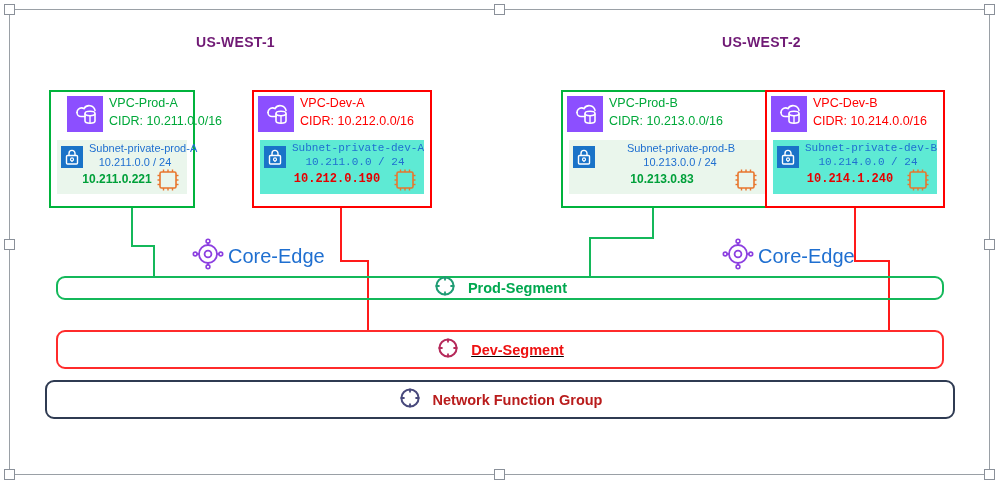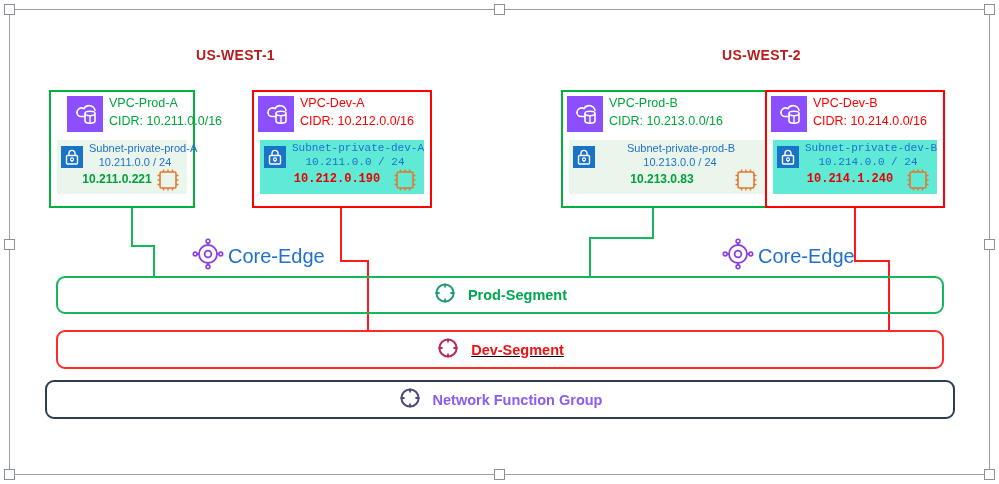--- a/index.html
+++ b/index.html
@@ -39,10 +39,9 @@
     position: absolute;
     font-size: 14px;
     font-weight: bold;
-    color: #b91c1c;
+    color: #701a75;
     letter-spacing: .3px;
     white-space: nowrap;
-    margin-top: 13px;
   }
 
   

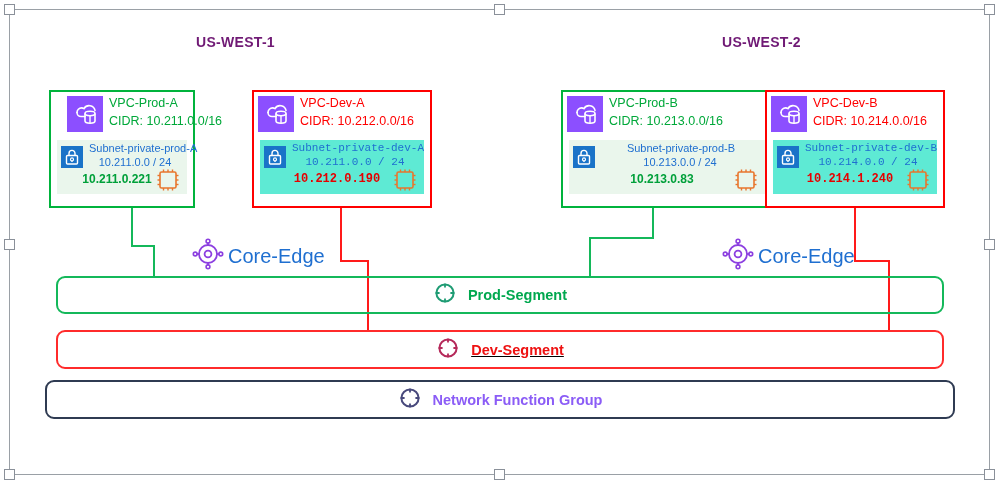--- a/index.html
+++ b/index.html
@@ -442,7 +442,7 @@
     <span class="core-edge-label">Core-Edge</span>
   </div>
 
-  <div class="seg-bar green" style="left:56px; top:276px; width:888px; height:38px;border-radius:9px;">
+  <div class="seg-bar green" style="left:56px; top:276px; width:888px; height:24px;border-radius:9px;">
     <span>
       <svg width="24" height="24" viewBox="0 0 24 24">
         <g fill="none" stroke="#1f9c74" stroke-width="2" stroke-linecap="round">

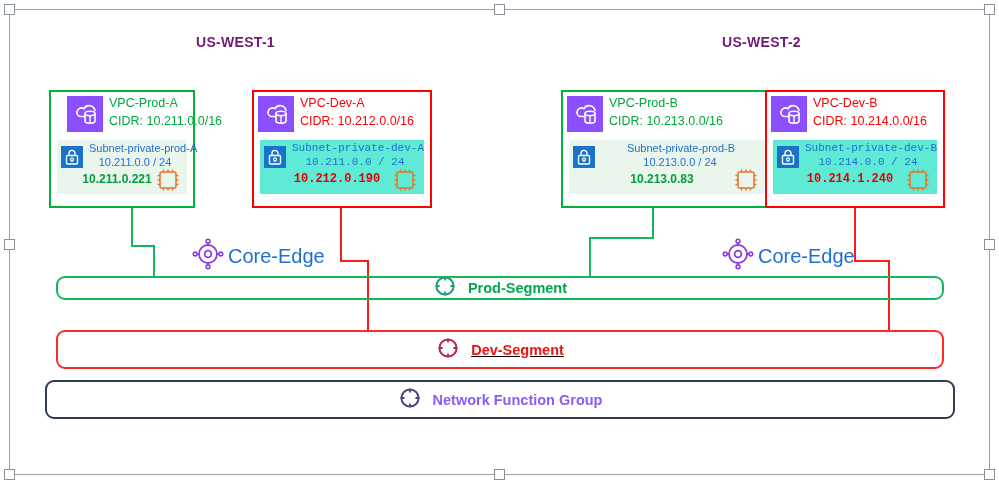--- a/index.html
+++ b/index.html
@@ -173,7 +173,7 @@
   .seg-bar.red { border-color: #ff2b2b; }
   .seg-bar.red .seg-label { color: #ee1111; }
   .seg-bar.navy { border-color: #2f3b52; }
-  .seg-bar.navy .seg-label { color: #8b5cf6; }
+  .seg-bar.navy .seg-label { color: #b91c1c; }
 
   .conn { position: absolute; }
 </style>

